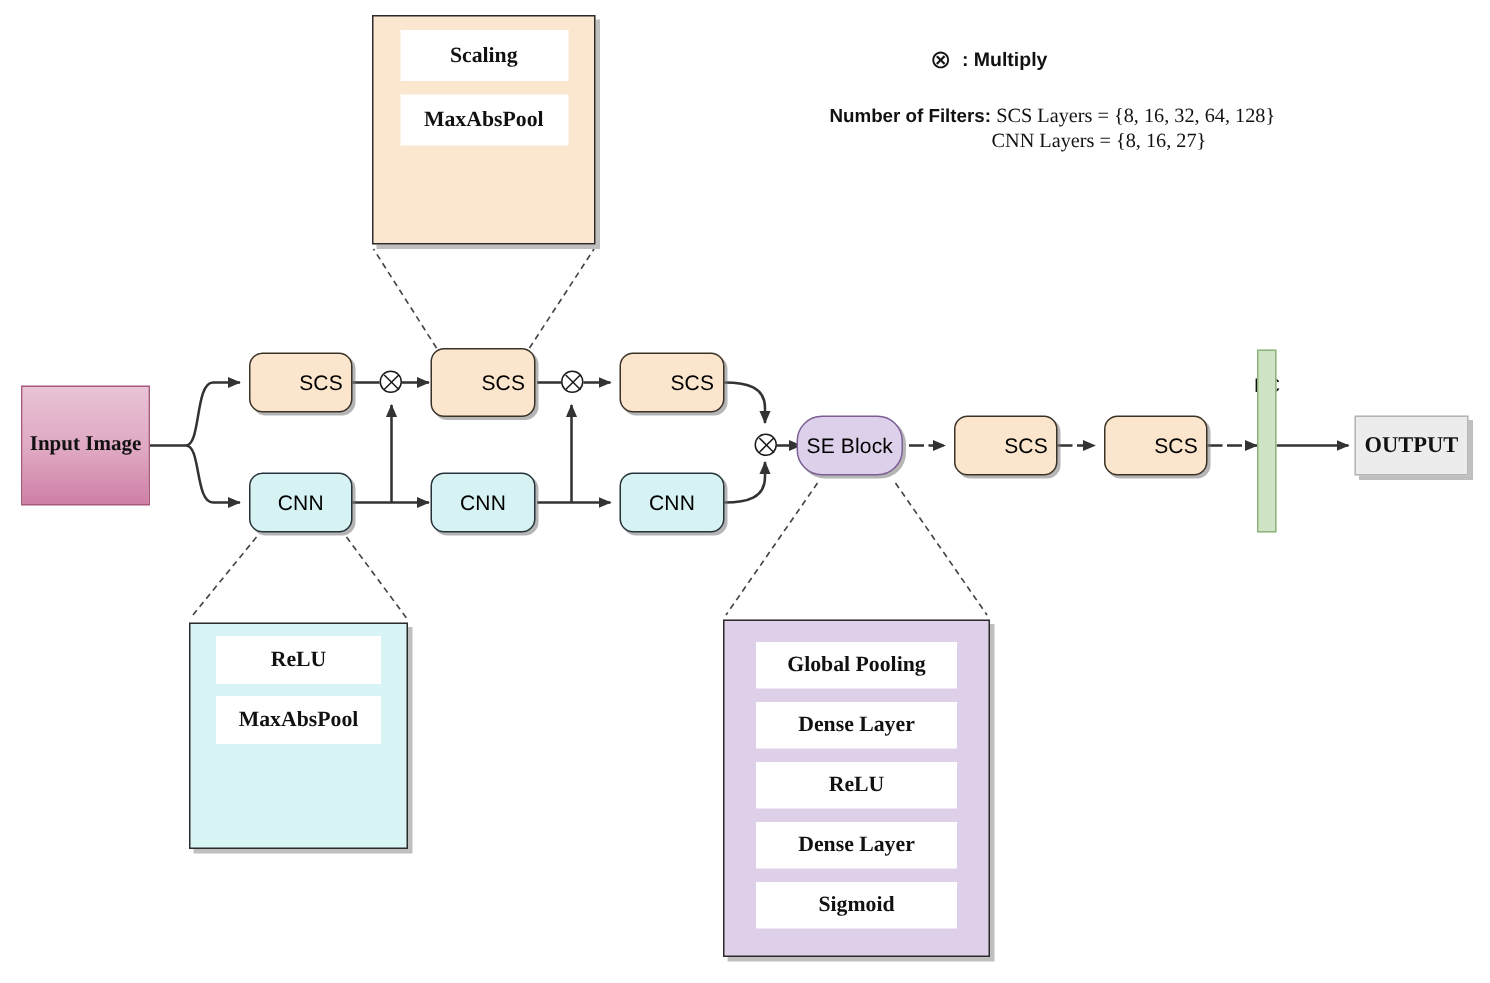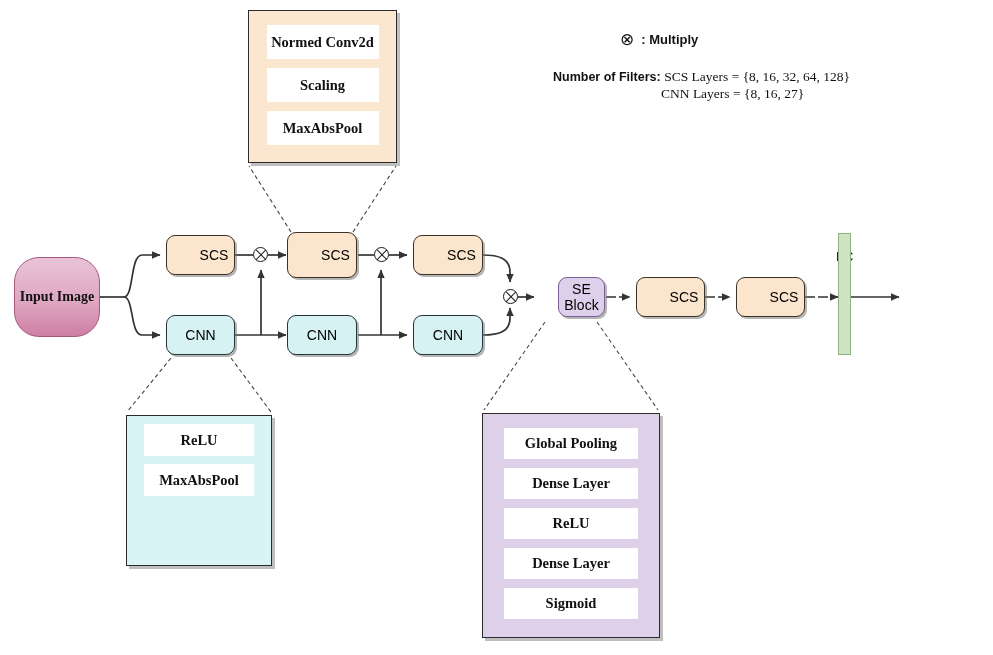--- a/index.html
+++ b/index.html
@@ -227,7 +227,6 @@
   <div class="filters-line ser" style="left:661px; top:86px; font-family:'Liberation Serif',serif; font-size:13.5px;">CNN Layers = {8, 16, 27}</div>
 
   <div class="panel panel-scs" style="left:248px; top:10px; width:149px; height:153px;">
-    <div class="panel-row" style="width:112px; height:34px; margin-top:14px;">Normed Conv2d</div>
     <div class="panel-row" style="width:112px; height:34px; margin-top:9px;">Scaling</div>
     <div class="panel-row" style="width:112px; height:34px; margin-top:9px;">MaxAbsPool</div>
   </div>

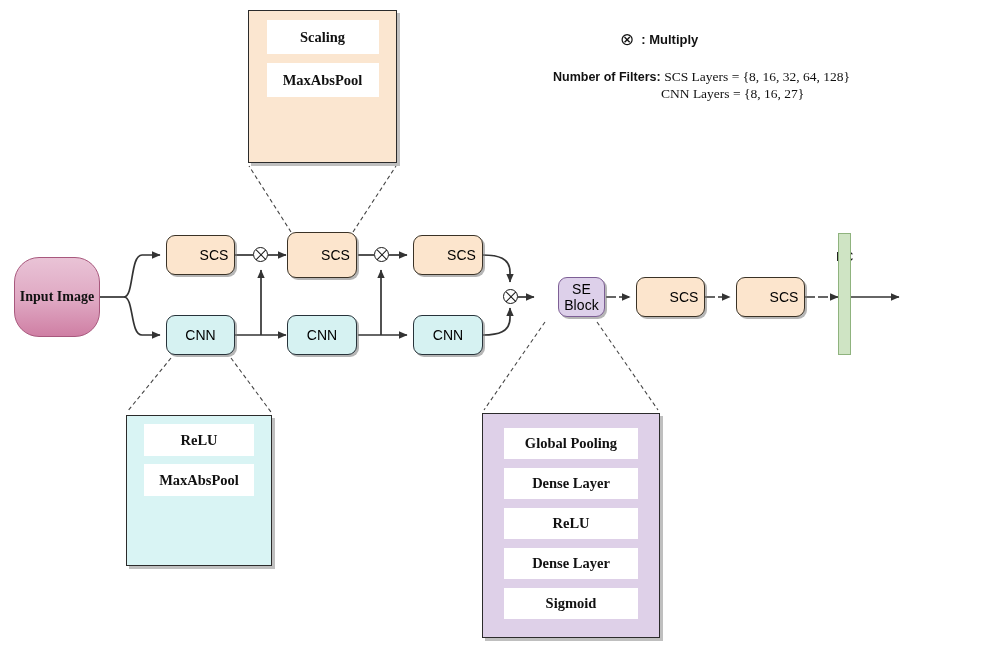--- a/index.html
+++ b/index.html
@@ -244,7 +244,7 @@
     <div class="panel-row" style="width:134px; height:31px; margin-top:9px;">Sigmoid</div>
   </div>
 
-  <div class="node input-img" style="left:14px; top:257px; width:86px; height:80px;border-radius:25px;">Input Image</div>
+  <div class="node input-img" style="left:14px; top:257px; width:86px; height:80px;">Input Image</div>
 
   <div class="node blk blk-scs" style="left:166px; top:235px; width:69px; height:40px;">SCS</div>
   <div class="node blk blk-scs" style="left:287px; top:232px; width:70px; height:46px;">SCS</div>

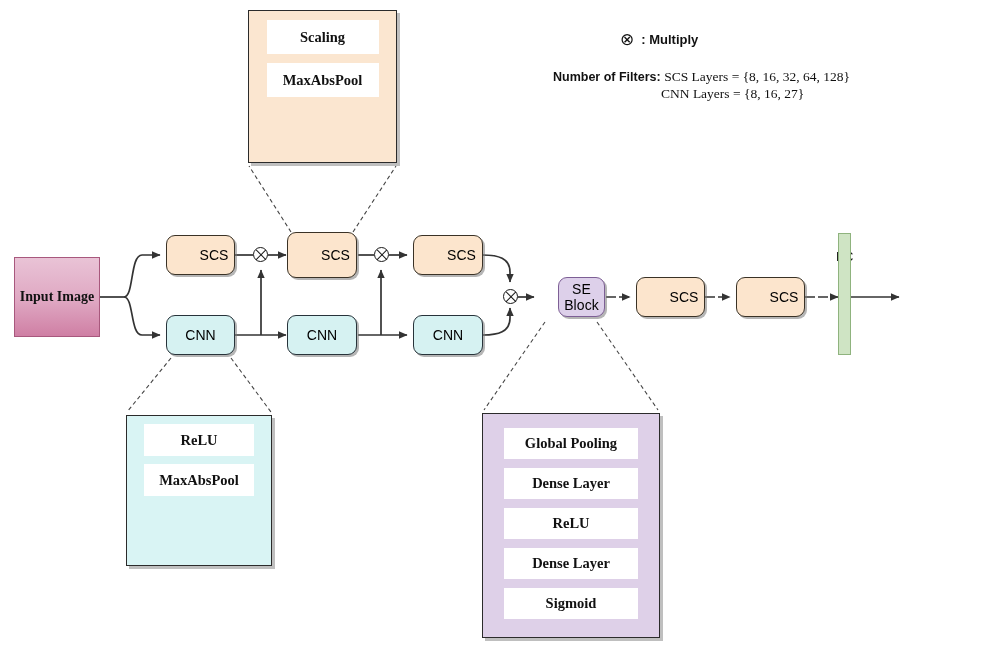--- a/index.html
+++ b/index.html
@@ -254,7 +254,7 @@
   <div class="node blk blk-cnn" style="left:287px; top:315px; width:70px; height:40px;">CNN</div>
   <div class="node blk blk-cnn" style="left:413px; top:315px; width:70px; height:40px;">CNN</div>
 
-  <div class="node blk blk-se" style="left:558px; top:277px; width:47px; height:40px;">SE Block</div>
+  <div class="node blk blk-se" style="left:531px; top:277px; width:71px; height:40px;border-radius:17px;">SE Block</div>
 
   <div class="node blk blk-scs" style="left:636px; top:277px; width:69px; height:40px;">SCS</div>
   <div class="node blk blk-scs" style="left:736px; top:277px; width:69px; height:40px;">SCS</div>

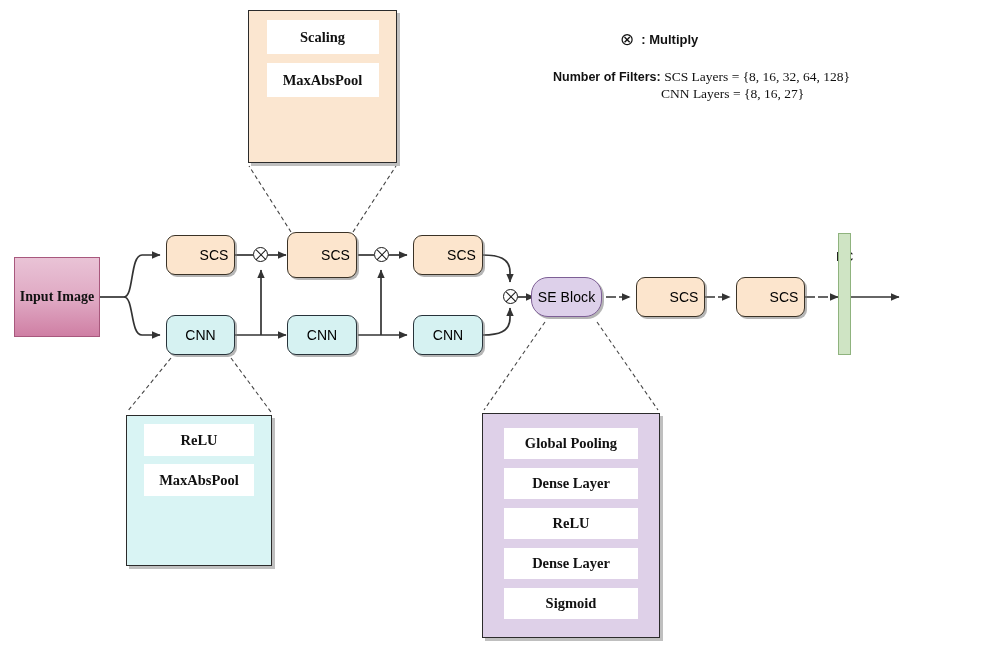--- a/index.html
+++ b/index.html
@@ -262,6 +262,7 @@
   <div class="fc-label" style="left:836px; top:217px;margin-top:32px;">FC</div>
   <div class="node fc-bar" style="left:838px; top:233px; width:13px; height:122px;"></div>
 
+  <div class="node output-box" style="left:903px; top:277px; width:76px; height:40px;">OUTPUT</div>
 
   <div class="mult-node" style="left:253px; top:247px;"></div>
   <div class="mult-node" style="left:374px; top:247px;"></div>

